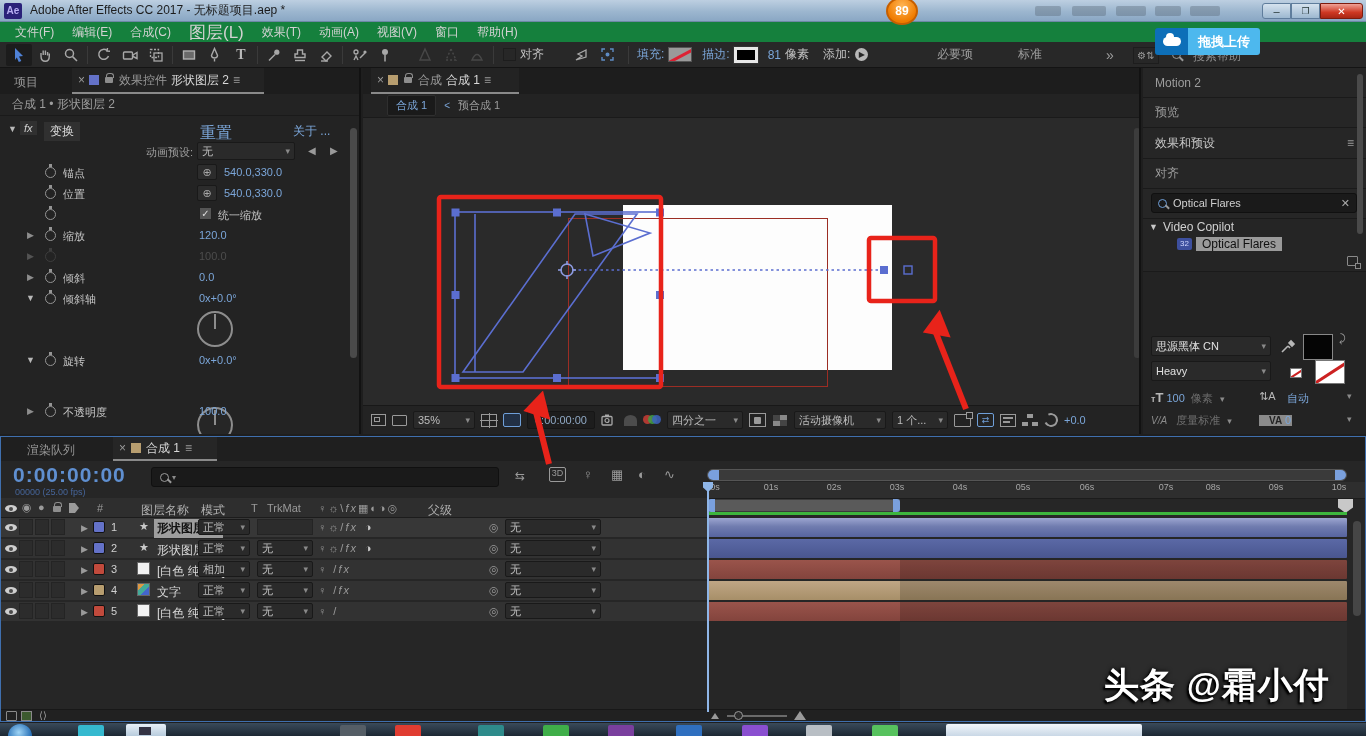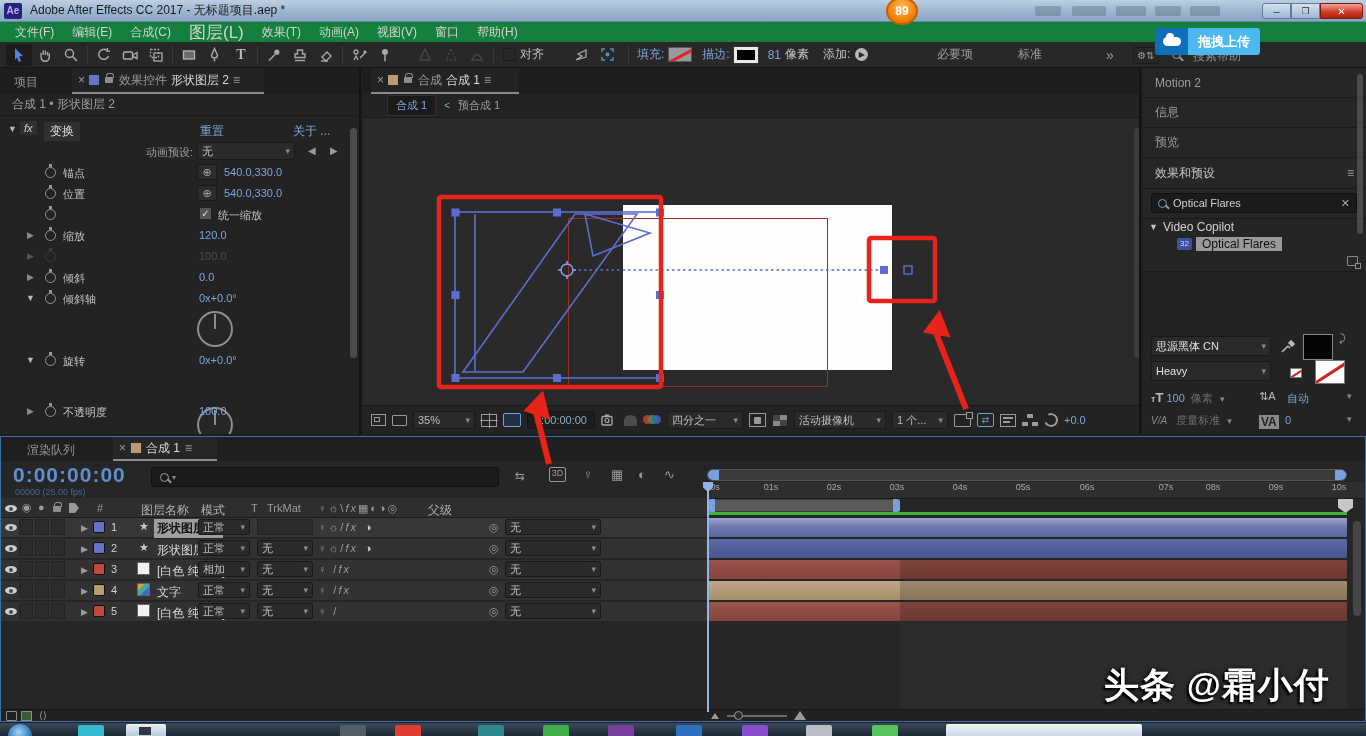--- a/index.html
+++ b/index.html
@@ -447,9 +447,6 @@
         <span>Motion 2</span>
       </div>
     <div class="phdr" style="height:30px">
-        <span>信息</span>
-      </div>
-    <div class="phdr" style="height:30px">
         <span>预览</span>
       </div>
     <div class="phdr" style="height:31px;justify-content:space-between;color:#c8c8c8">

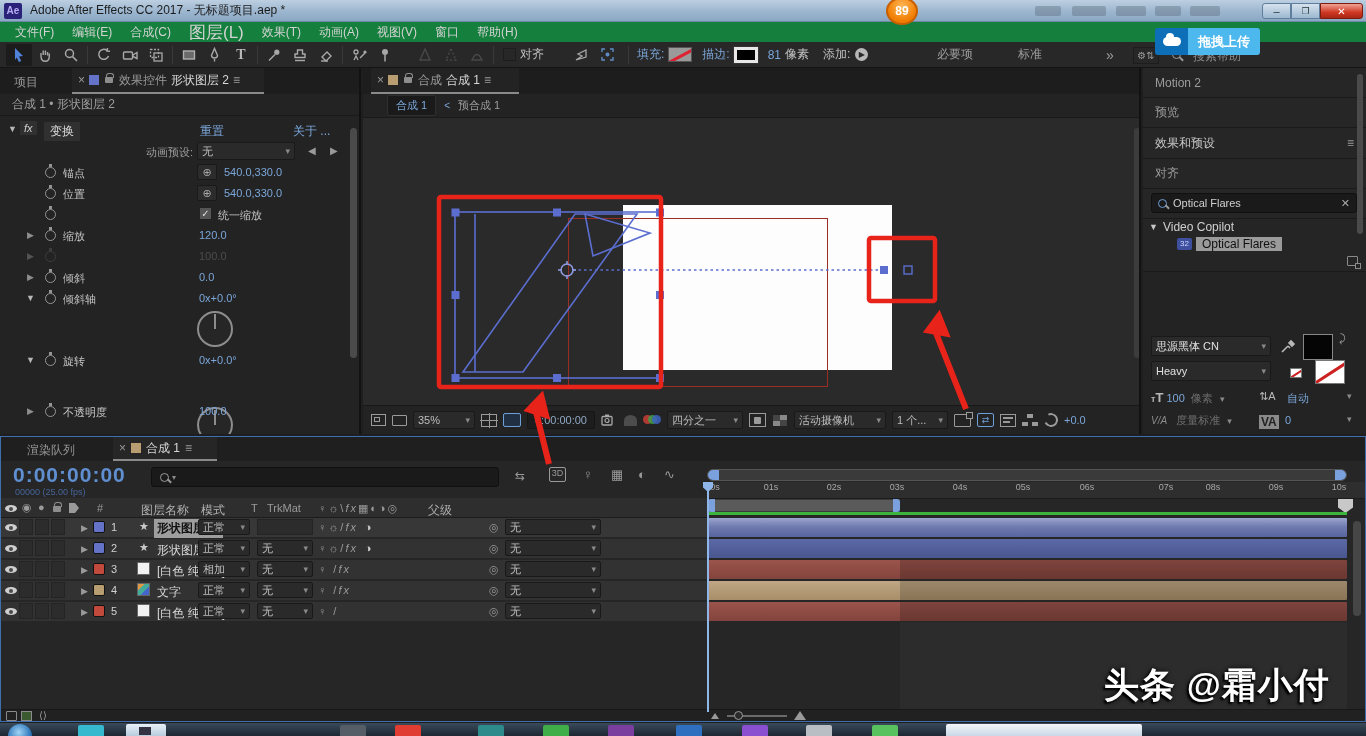--- a/index.html
+++ b/index.html
@@ -244,7 +244,7 @@
       <span style="position:absolute;left:8px;top:4px;color:#b8b8b8;font-size:9px">▼</span>
       <span style="position:absolute;left:20px;top:1px;background:#303030;padding:1px 4px;color:#cfcfcf" class="it"><span>fx</span></span>
       <span style="position:absolute;left:44px;top:2px;background:#303030;padding:1px 6px;color:#dcdcdc;font-size:12px">变换</span>
-      <span class="bl" style="position:absolute;left:200px;top:3px;font-size:12px">重置</span>
+      <span class="bl" style="position:absolute;left:200px;top:3px;font-size:16px">重置</span>
       <span class="bl" style="position:absolute;left:293px;top:3px;font-size:12px">关于 ...</span>
     </div>
 

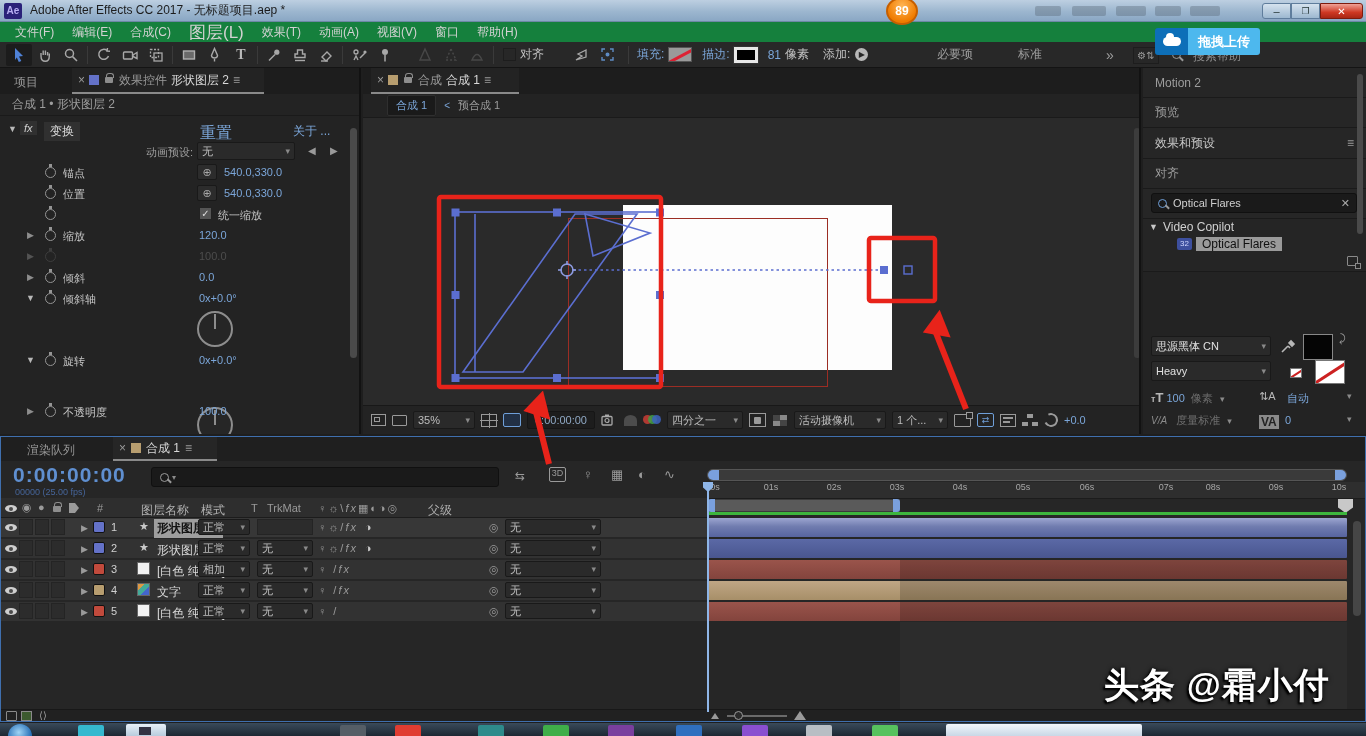--- a/index.html
+++ b/index.html
@@ -516,7 +516,7 @@
       <span style="color:#8a8a8a;font-size:10px;font-style:italic">V/A</span>
       <span class="dim" style="margin-left:6px"><span>度量标准</span></span>
       <span style="color:#8a8a8a;font-size:9px;margin-left:4px">▾</span>
-      <span style="position:absolute;left:108px;top:2px;background:#8a8a8a;color:#232323;font-size:12px;padding:0 2px;font-weight:bold">VA</span>
+      <span style="position:absolute;left:108px;top:2px;background:#8a8a8a;color:#232323;font-size:10px;padding:0 10px;font-weight:bold">VA</span>
       <span class="bl" style="position:absolute;left:134px;top:1px"><span>0</span></span>
       <span style="position:absolute;left:196px;top:1px;color:#8a8a8a;font-size:9px">▾</span>
     </div>

